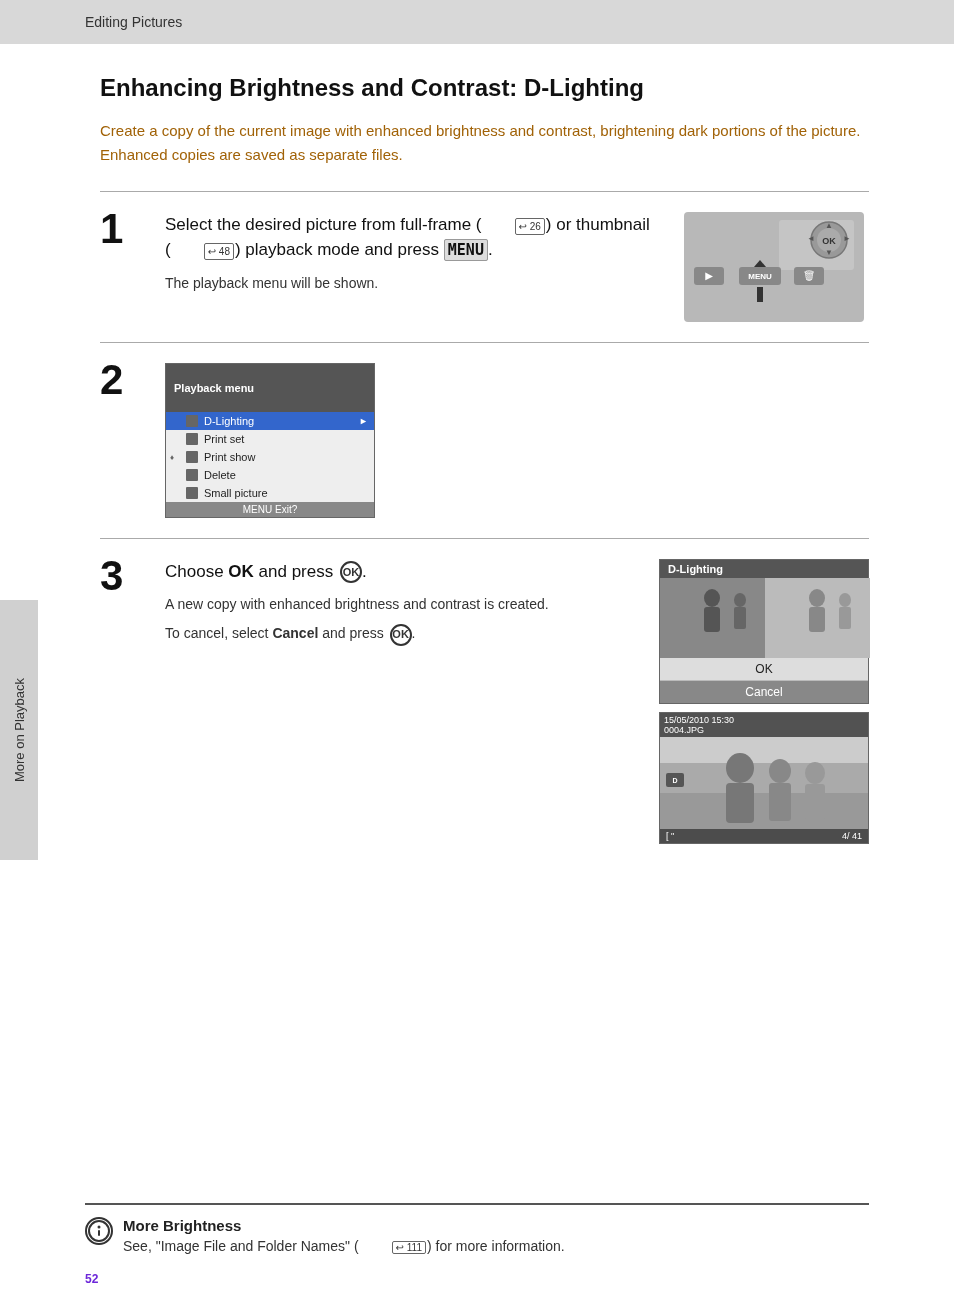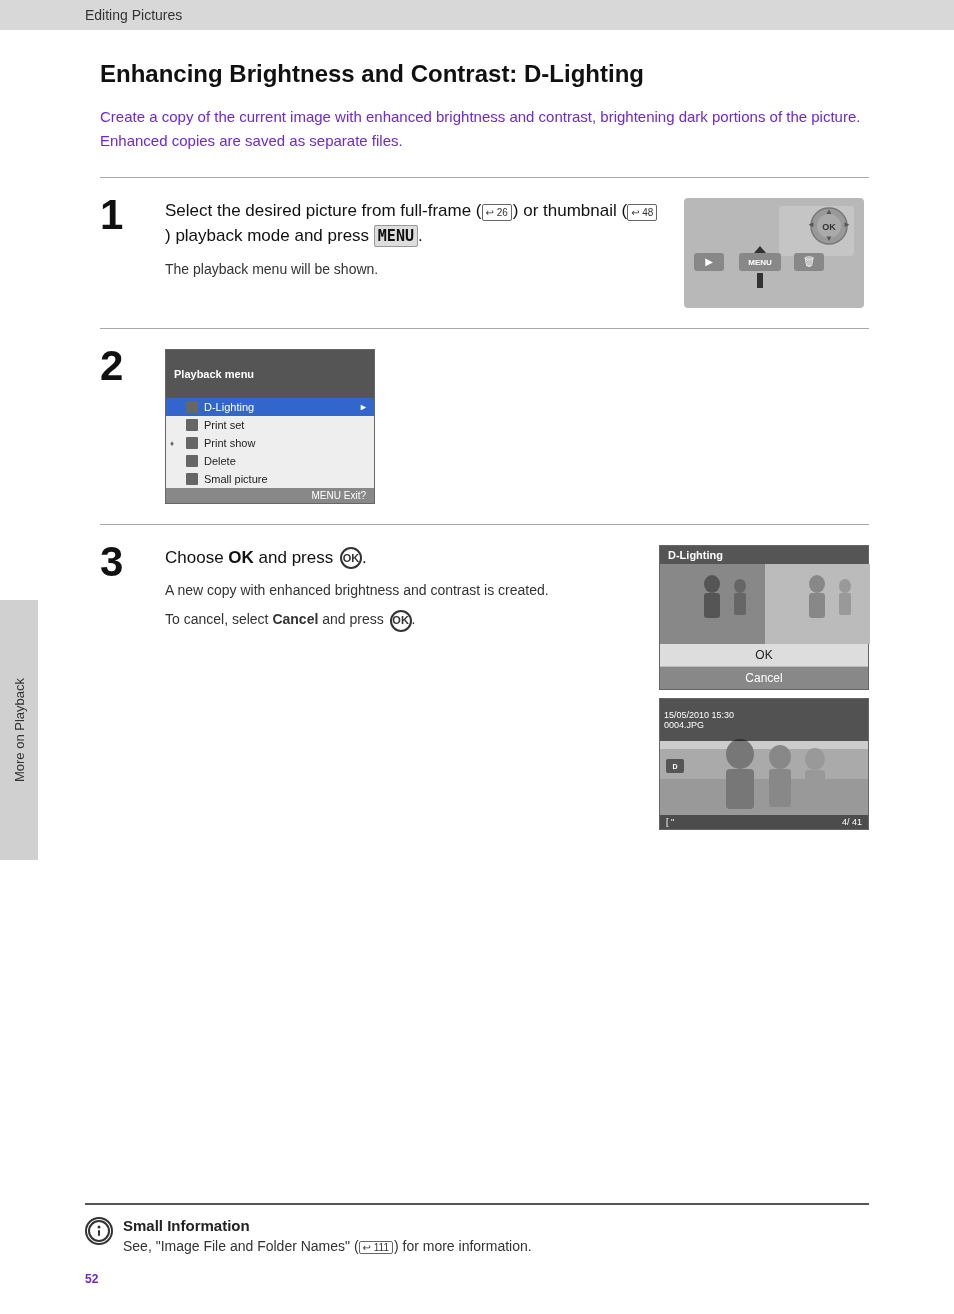--- a/index.html
+++ b/index.html
@@ -16,7 +16,7 @@
     
     .header-bar {
       background: #d8d8d8;
-      padding: 7px 85px;
+      padding: 14px 85px;
       font-size: 14px;
       color: #333;
     }

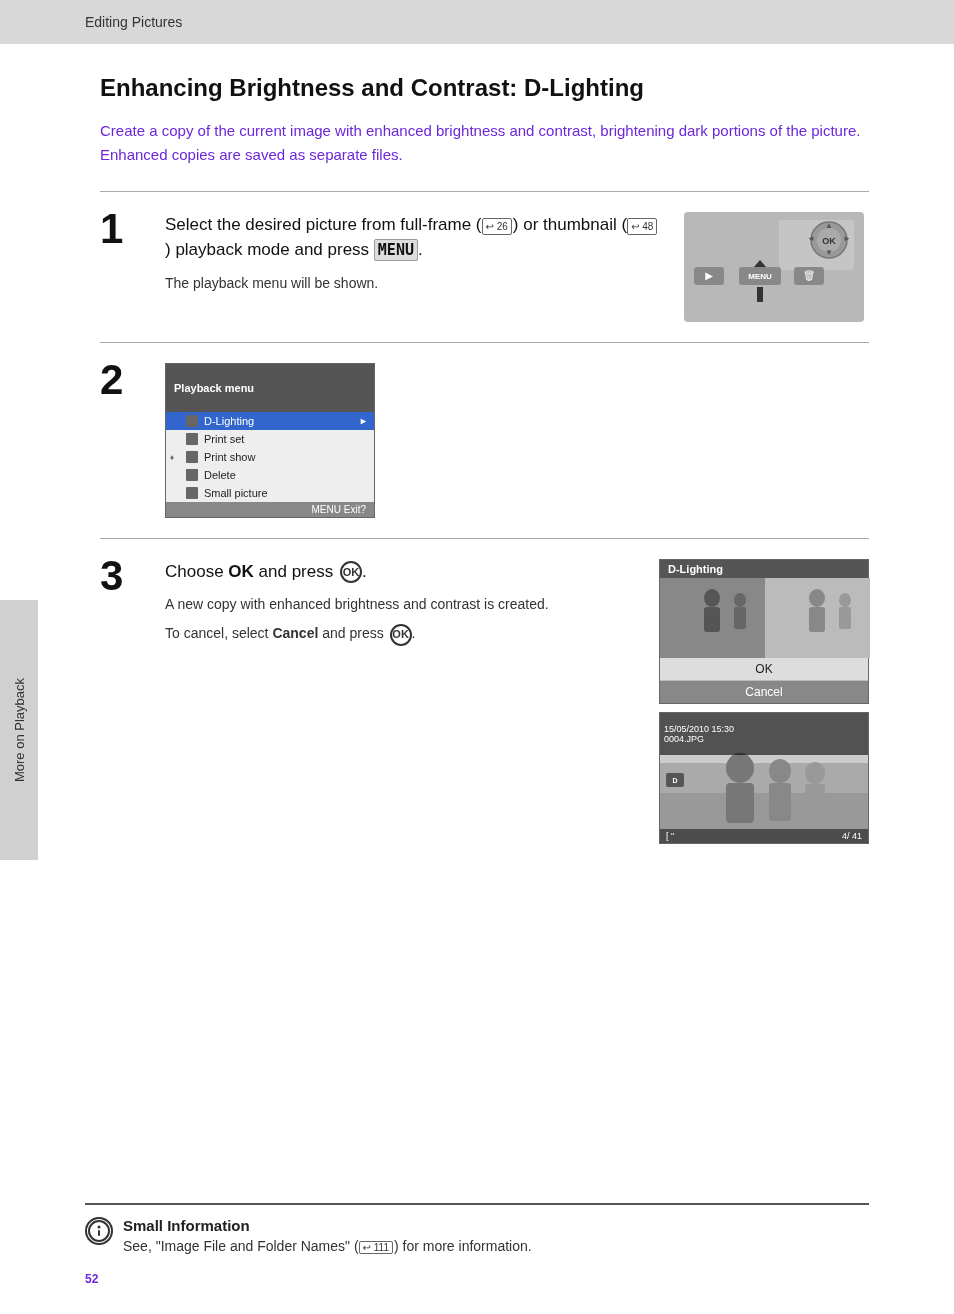--- a/index.html
+++ b/index.html
@@ -69,7 +69,7 @@
     .intro-text {
       font-size: 15px;
       line-height: 1.6;
-      color: #6d28d9;
+      color: #a16207;
       margin-bottom: 24px;
     }
 

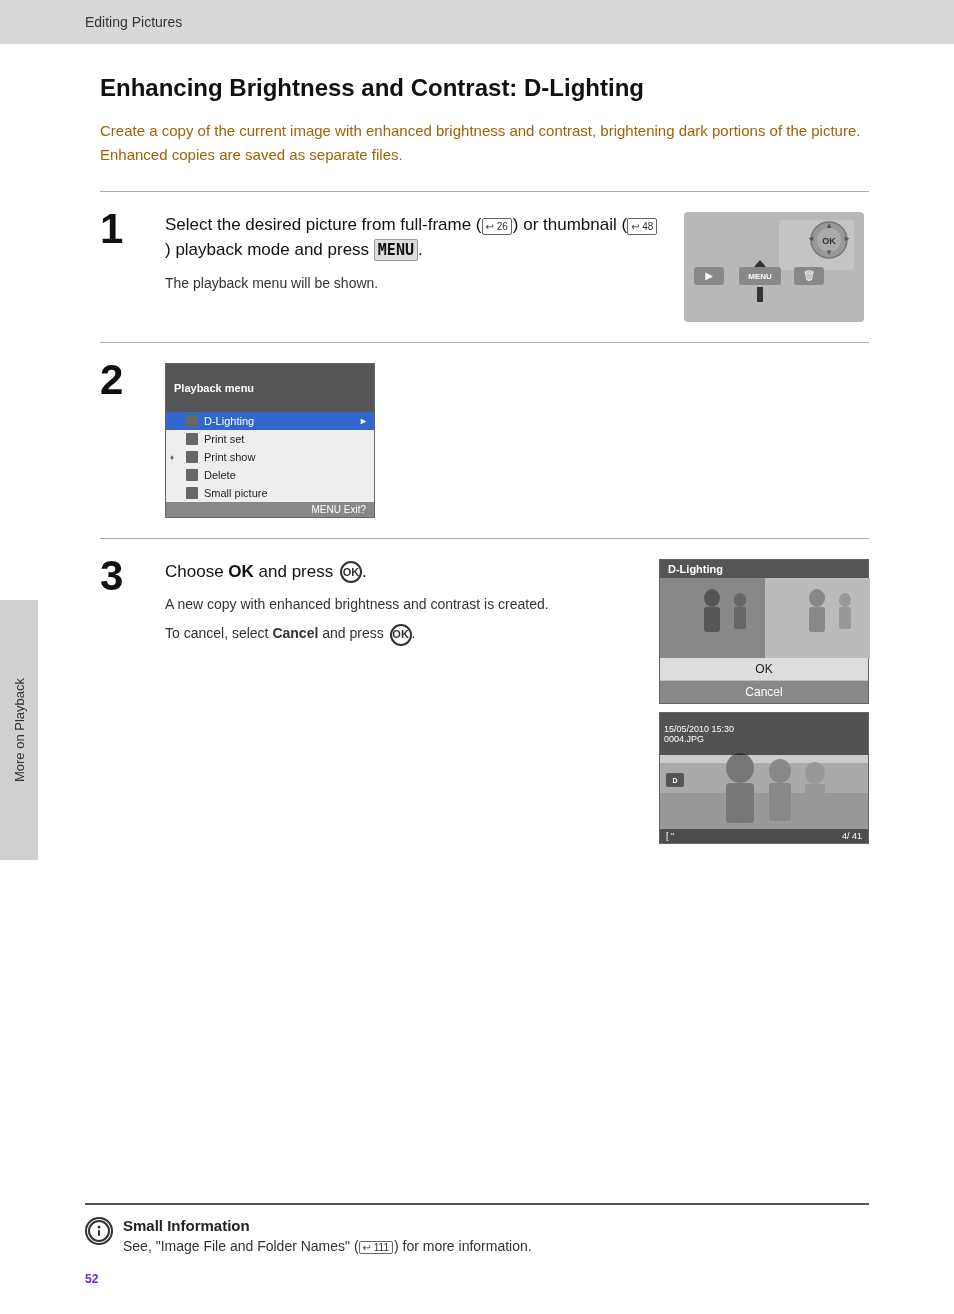--- a/index.html
+++ b/index.html
@@ -314,6 +314,7 @@
       border-radius: 2px;
       color: #333;
       margin-right: 1px;
+      margin-left: 33px;
     }
 
     

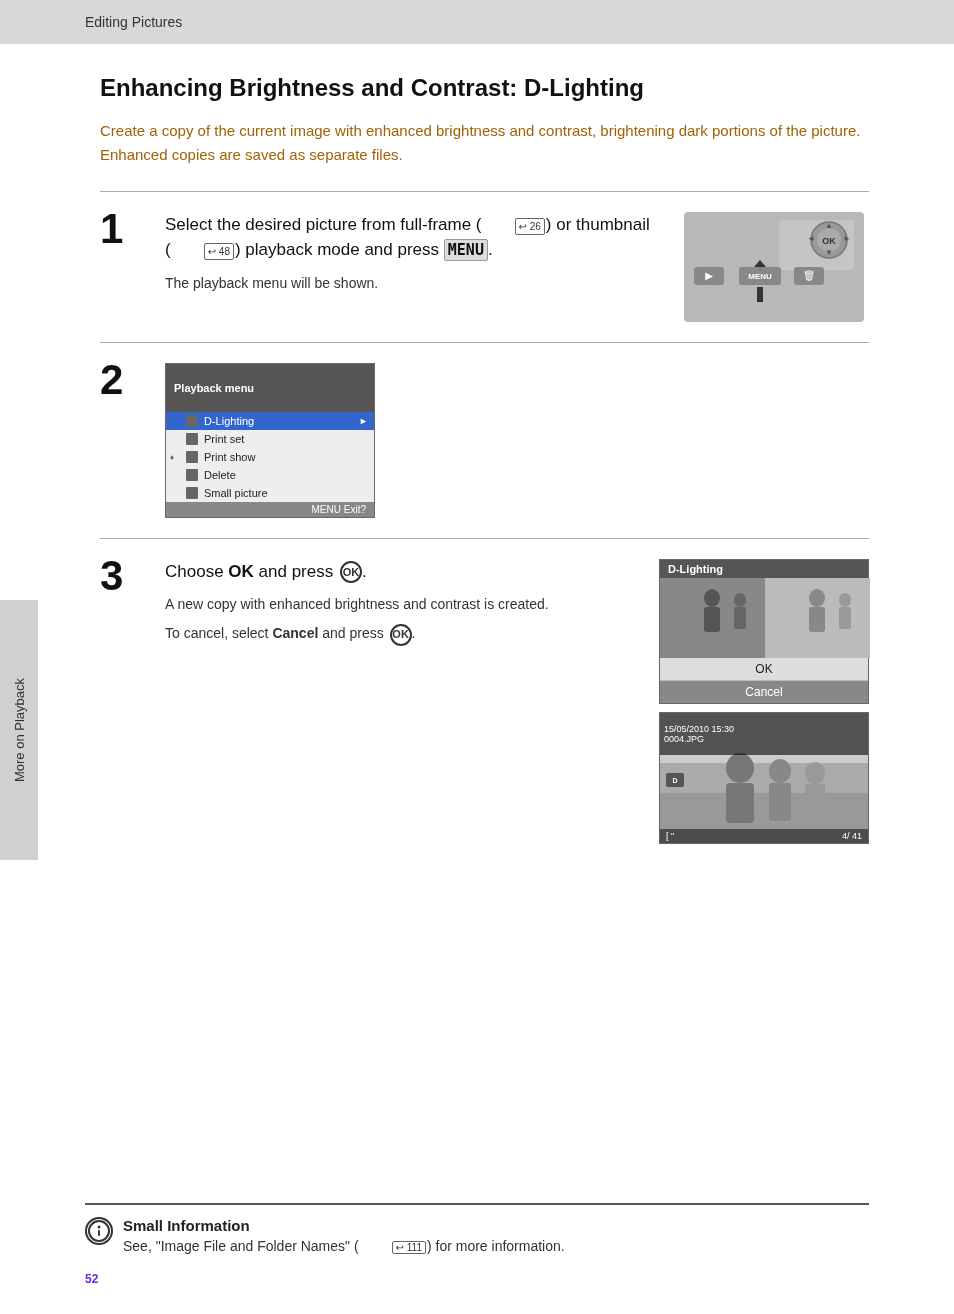--- a/index.html
+++ b/index.html
@@ -175,7 +175,7 @@
       padding: 2px 8px;
       font-size: 10px;
       display: flex;
-      justify-content: flex-end;
+      justify-content: center;
     }
     .menu-icon {
       width: 12px;

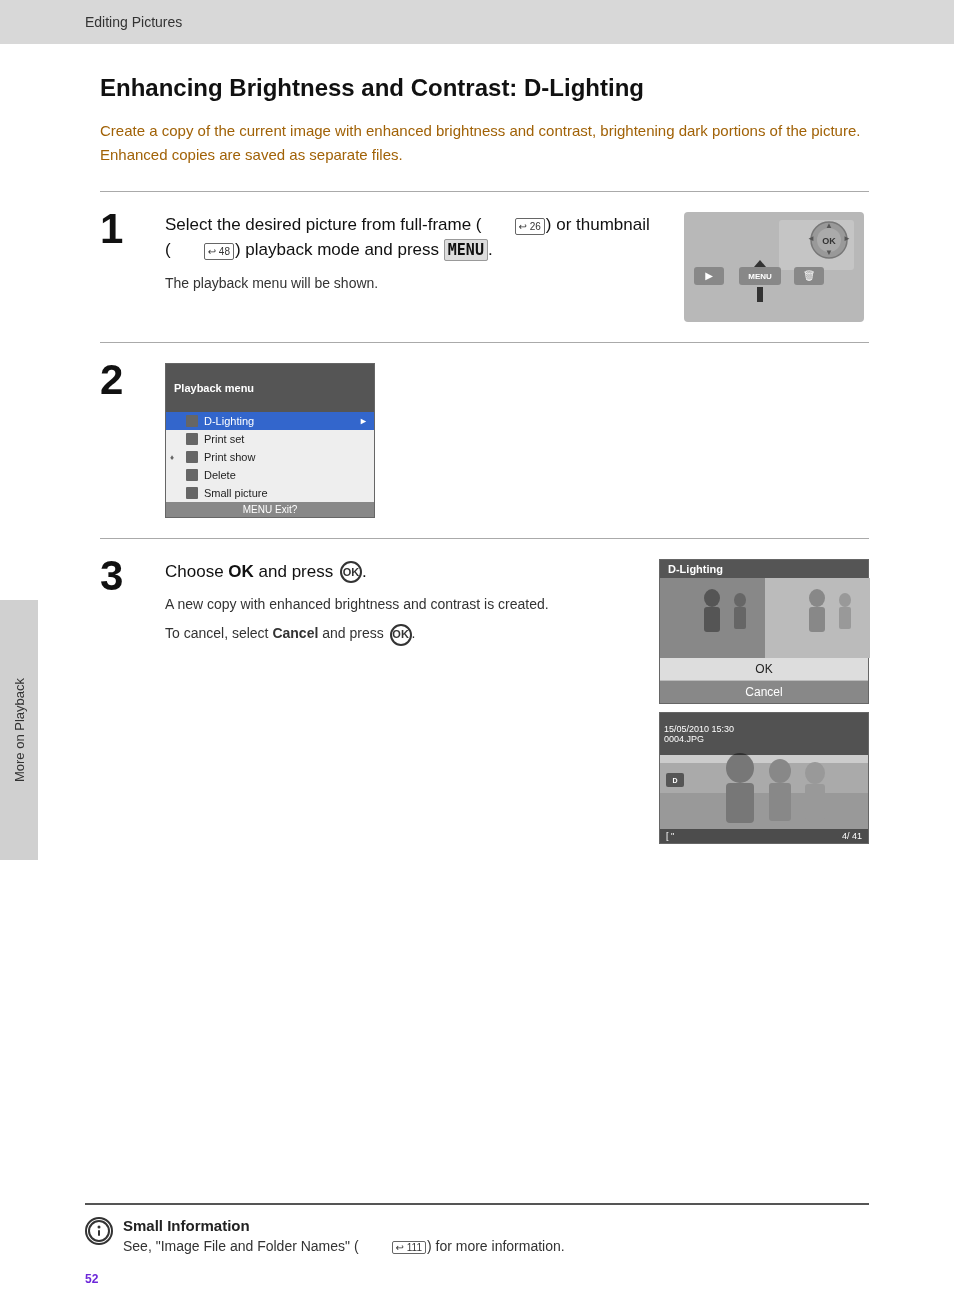--- a/index.html
+++ b/index.html
@@ -260,7 +260,7 @@
     .playback-info-bar {
       background: rgba(0,0,0,0.6);
       color: #fff;
-      padding: 11px 4px;
+      padding: 2px 4px;
       font-size: 9px;
       position: absolute;
       top: 0;

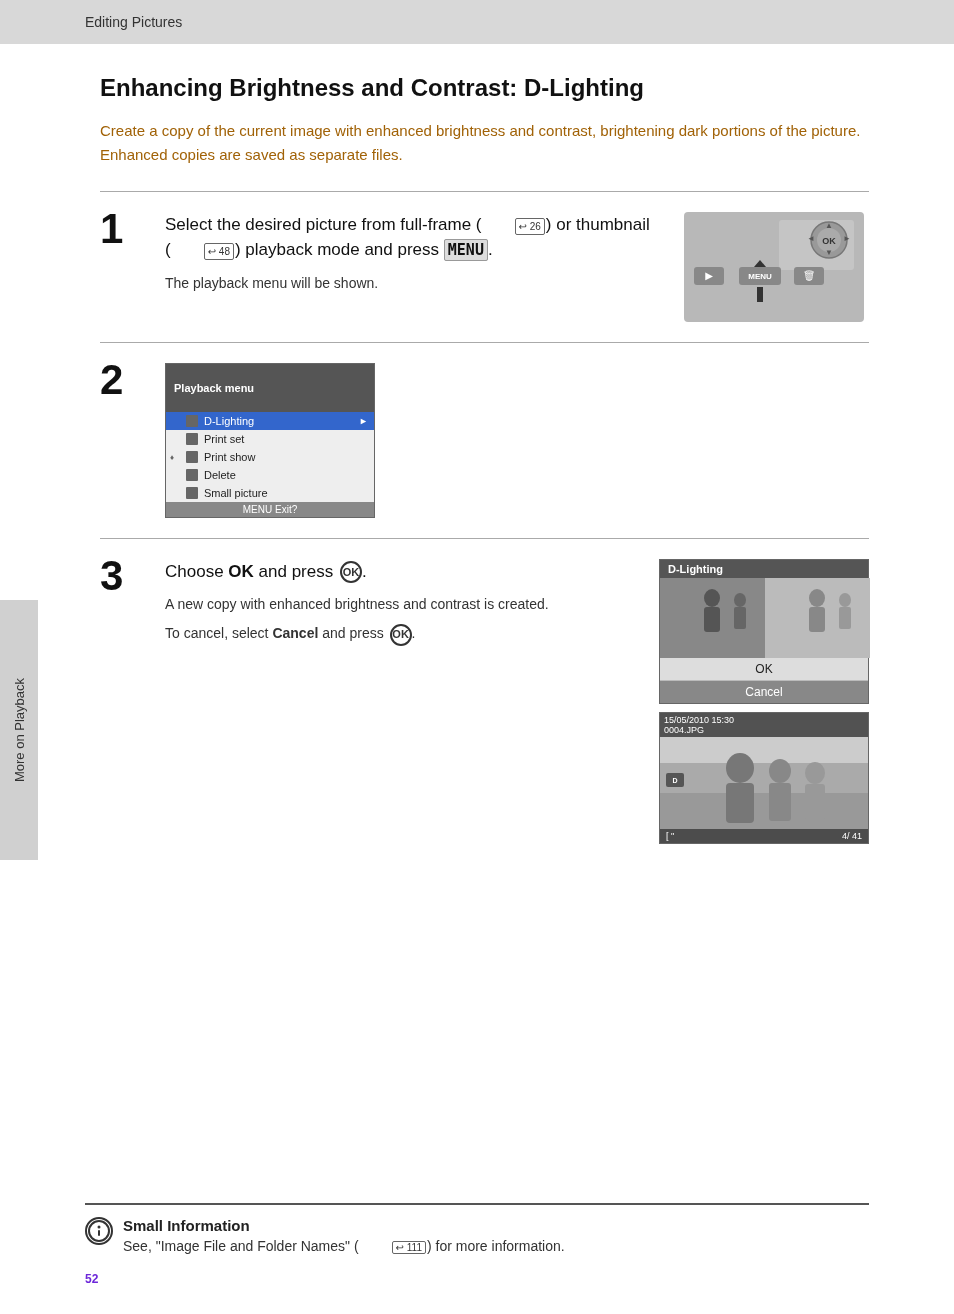--- a/index.html
+++ b/index.html
@@ -556,7 +556,7 @@
     </svg>
   </div>
   <div class="more-info-content">
-    <div class="more-info-title">Small Information</div>
+    <div class="more-info-title">More Brightness</div>
     <div class="more-info-text">
       See, "Image File and Folder Names" (<span class="book-ref">↩ 111</span>) for more information.
     </div>

